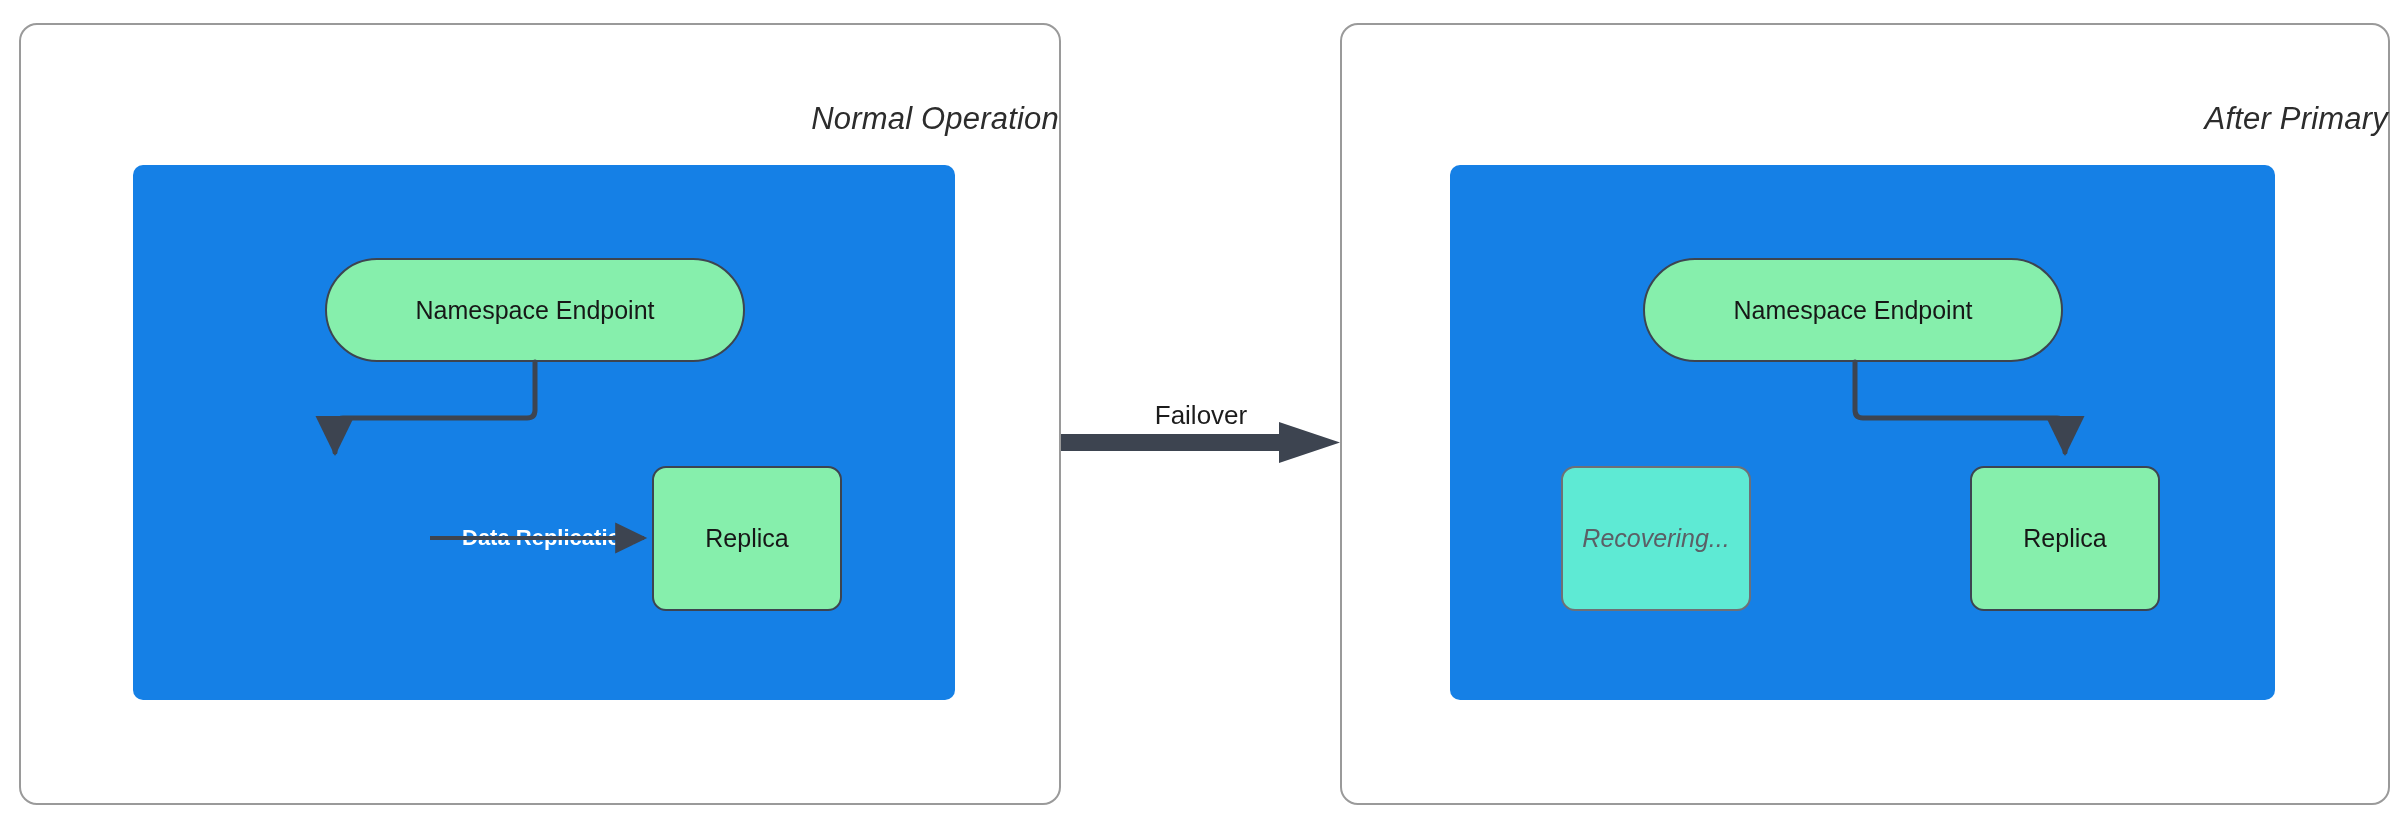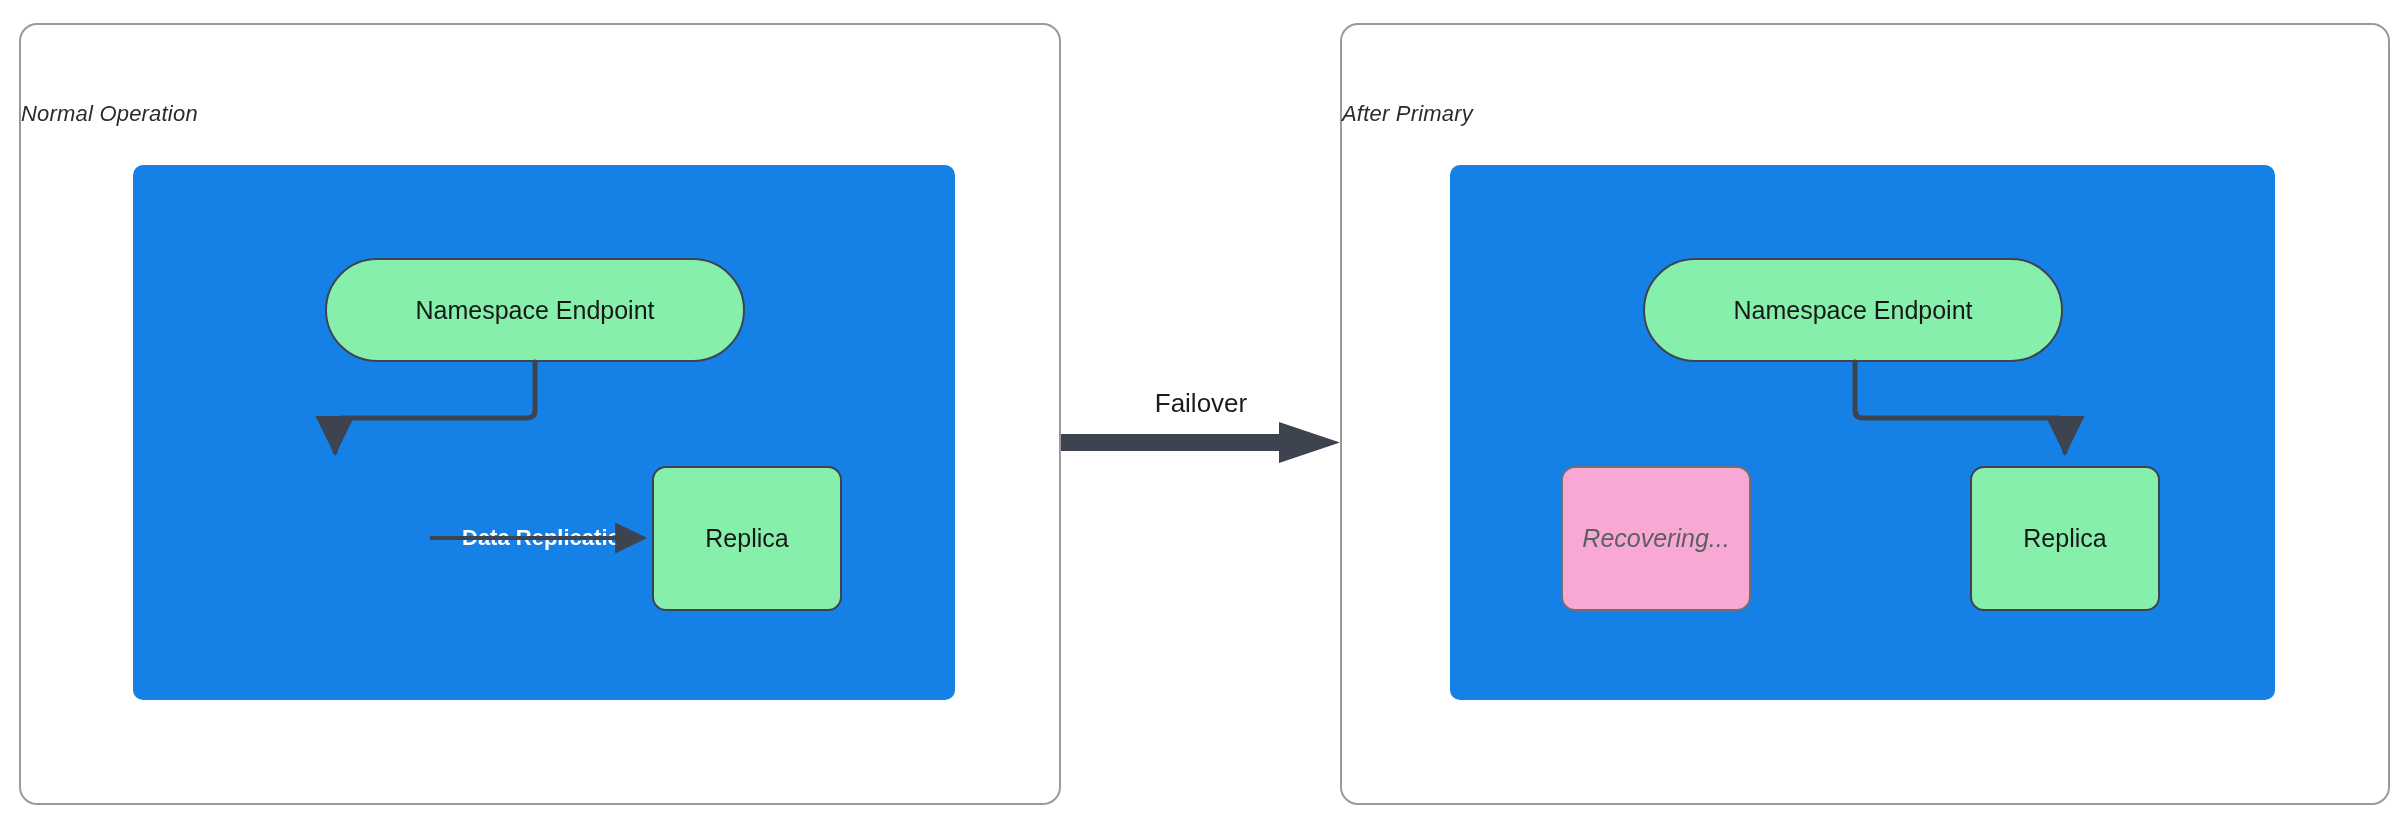--- a/index.html
+++ b/index.html
@@ -13,8 +13,8 @@
   #panel-left{left:19px;top:23px;width:1042px;height:782px;}
   #panel-right{left:1340px;top:23px;width:1050px;height:782px;}
 
-  .panel-title{position:absolute;top:76px;left:0;width:100%;text-align:left;
-               font-size:22px;font-style:italic;color:#2c2c2c;letter-spacing:.2px;}
+  .panel-title{position:absolute;top:76px;left:0;width:100%;text-align:right;
+               font-size:31px;font-style:italic;color:#2c2c2c;letter-spacing:.2px;}
 
   
   .cluster{position:absolute;background:#1580e6;border-radius:10px;}

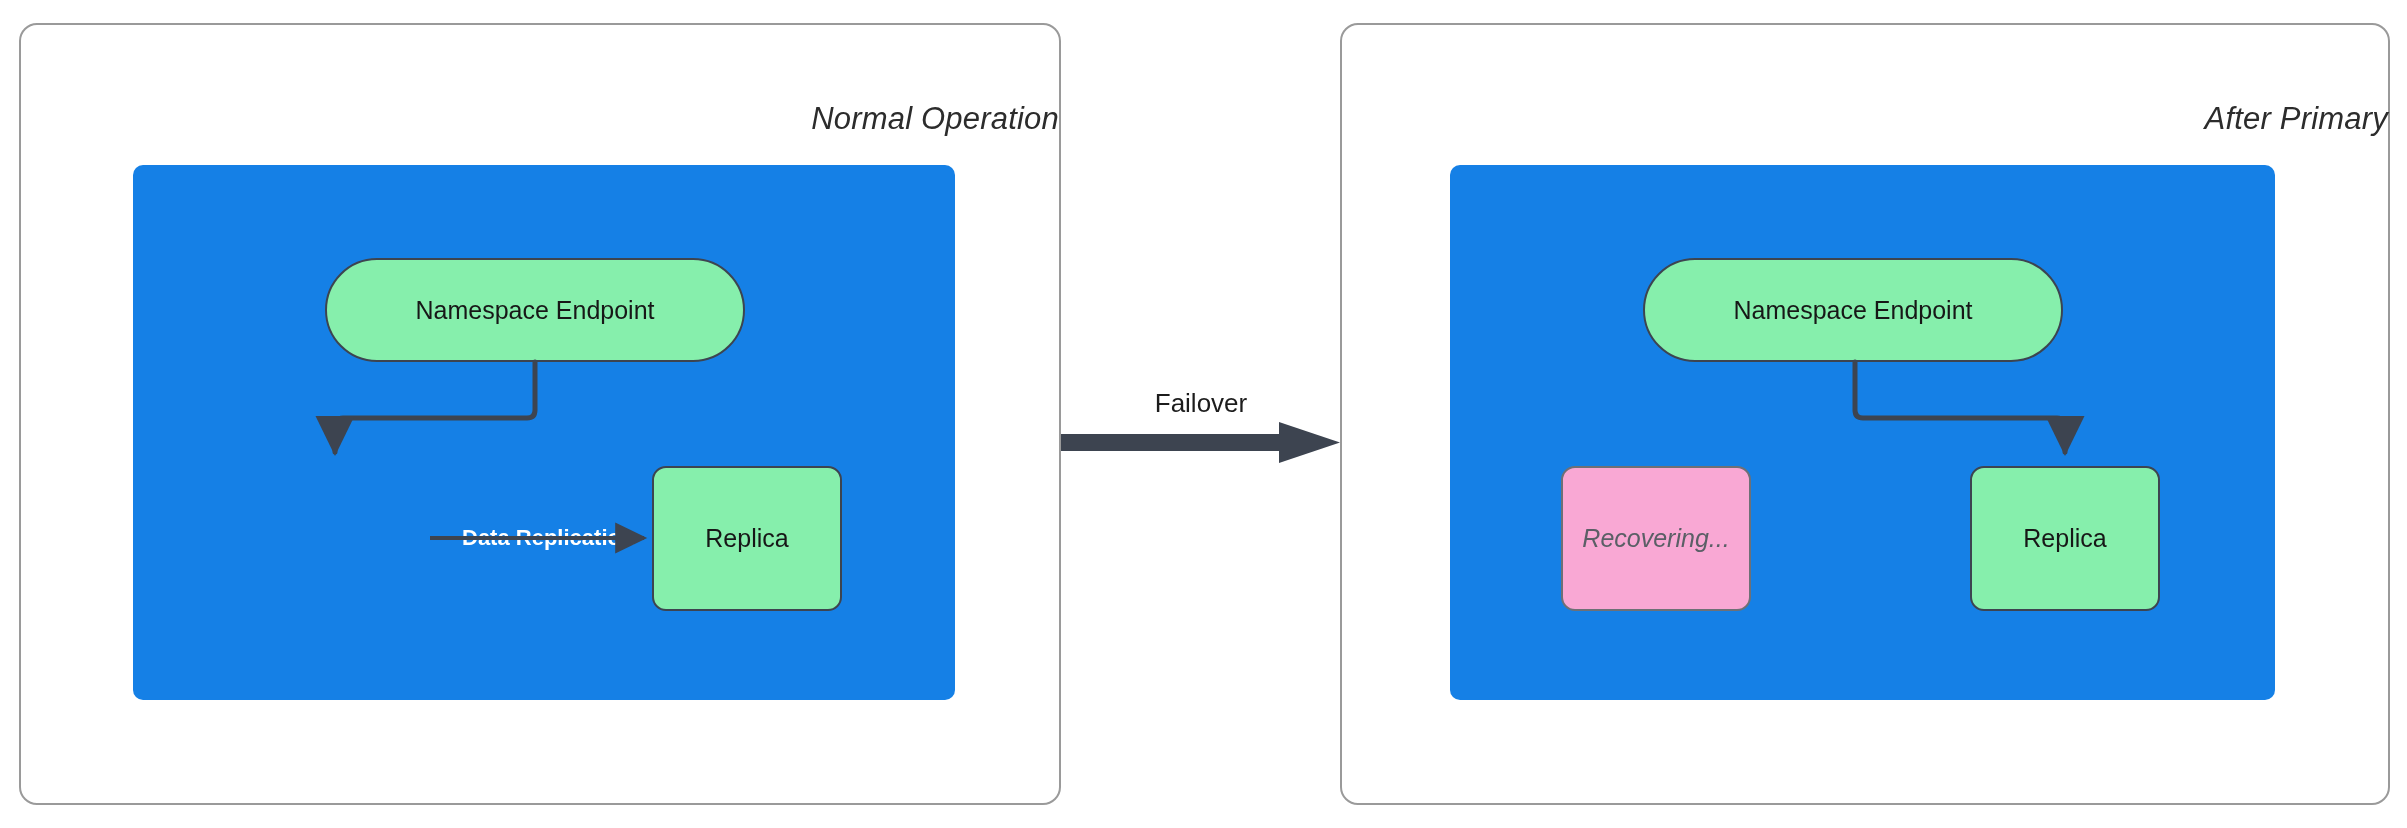--- a/index.html
+++ b/index.html
@@ -48,7 +48,7 @@
   #label-data-replication{left:462px;top:525px;}
 
   
-  #label-failover{position:absolute;left:1061px;top:388px;width:280px;
+  #label-failover{position:absolute;left:1061px;top:400px;width:280px;
                   text-align:center;font-size:26px;color:#1c1c1c;}
 </style>
 </head>

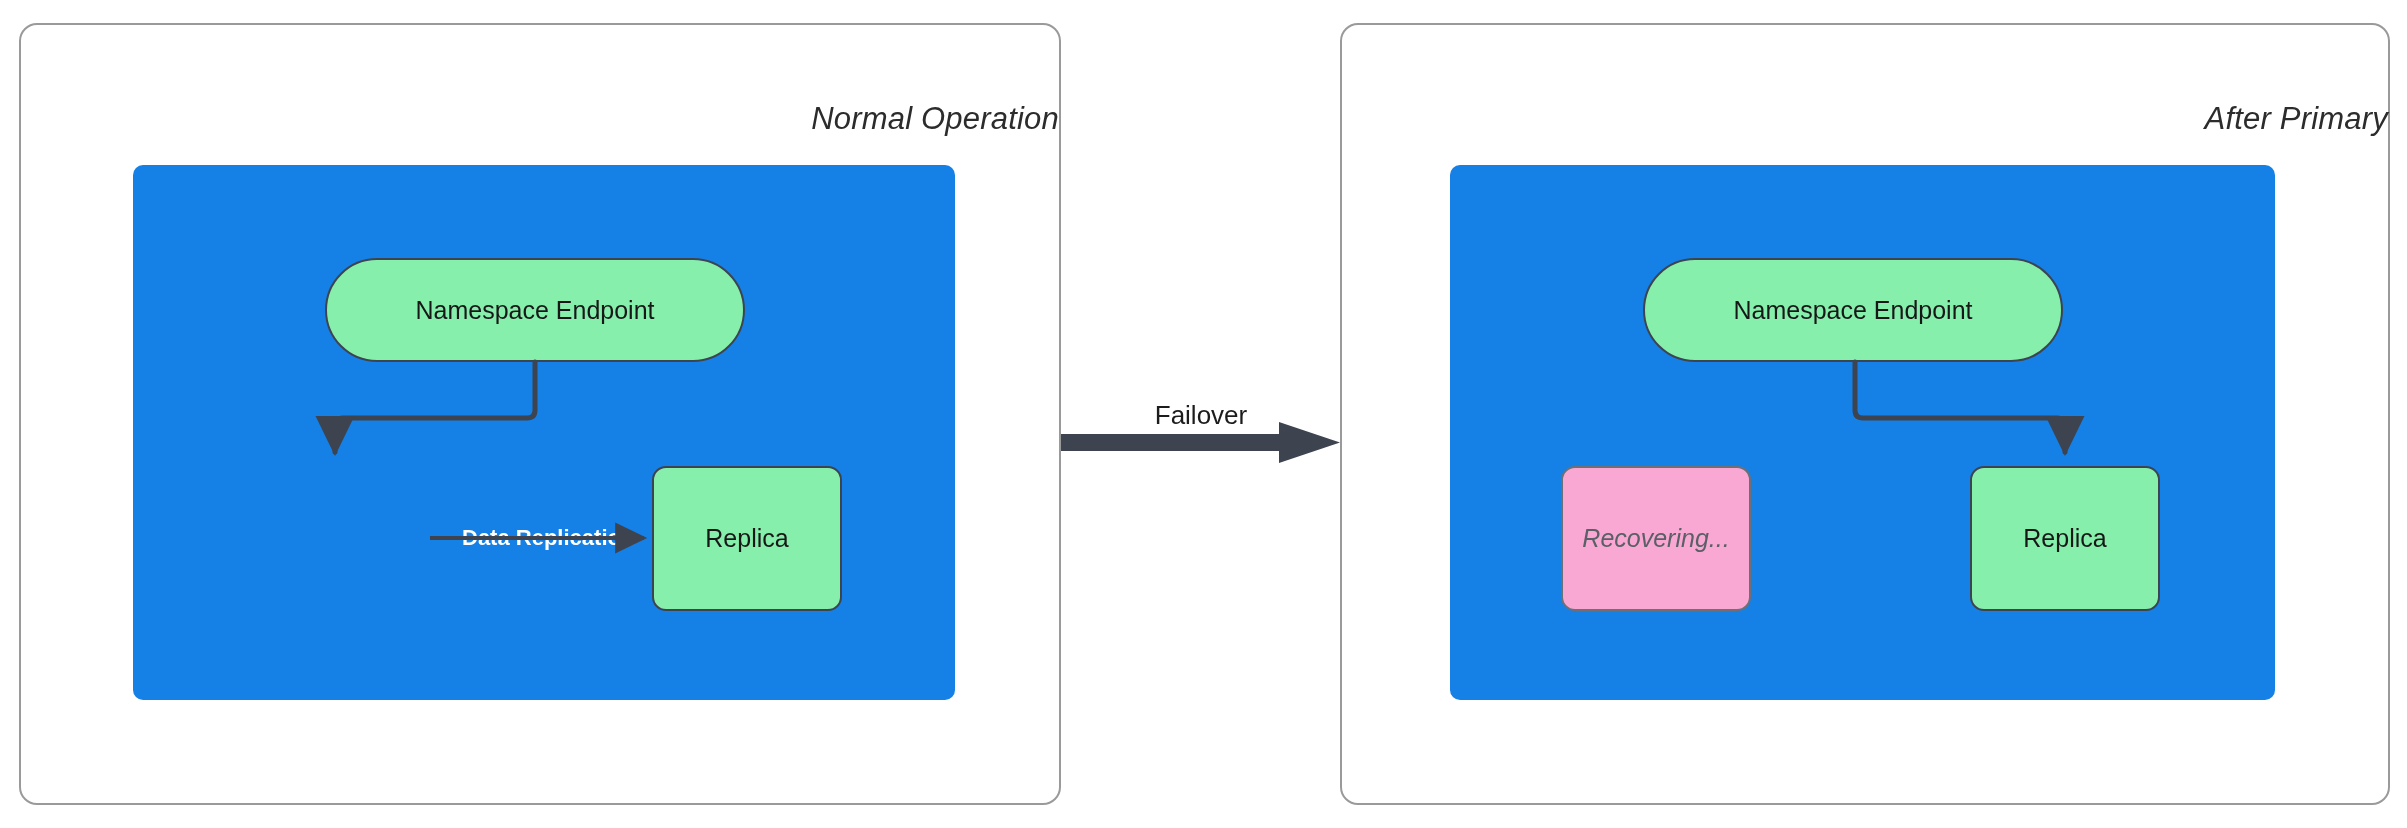--- a/index.html
+++ b/index.html
@@ -34,7 +34,7 @@
 
   #node-endpoint-right{left:1643px;top:258px;width:420px;height:104px;}
   #node-recovering{left:1561px;top:466px;width:190px;height:145px;
-                   background:#f9a8d4;border-color:#6e7076;
+                   background:#5eead4;border-color:#6e7076;
                    font-style:italic;color:#5b5f66;}
   #node-replica-right{left:1970px;top:466px;width:190px;height:145px;}
 

